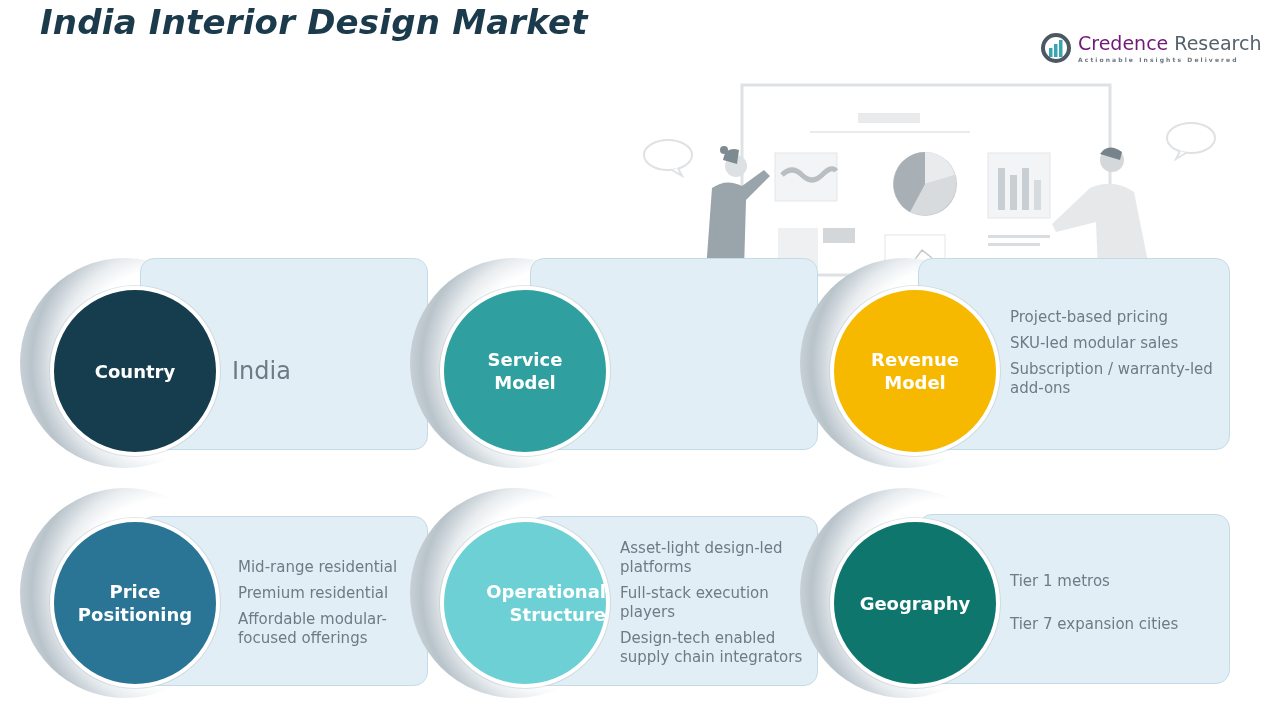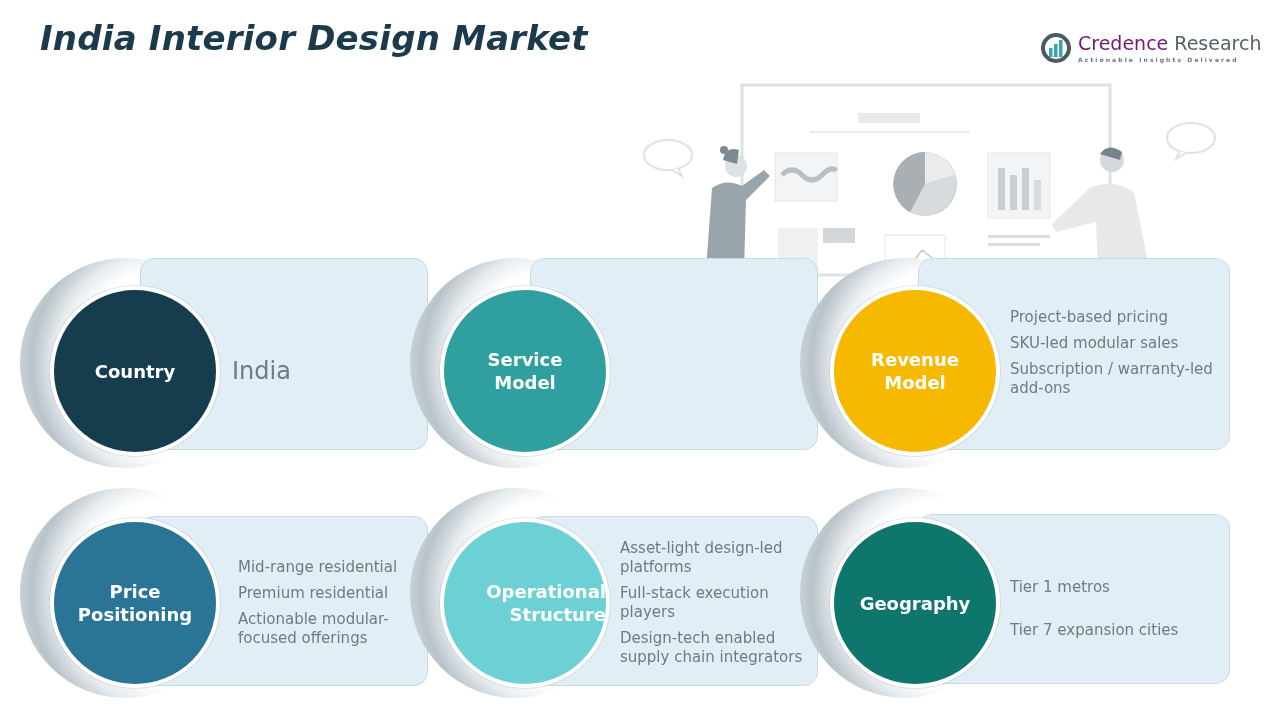--- a/index.html
+++ b/index.html
@@ -7,7 +7,7 @@
   body { position: relative; font-family: "DejaVu Sans", sans-serif; }
 
   .title {
-    position: absolute; left: 40px; top: 18px;
+    position: absolute; left: 40px; top: 2px;
     font-family: "DejaVu Sans", sans-serif;
     font-style: italic; font-weight: bold;
     font-size: 34px; color: #1b3a4b; letter-spacing: 0.2px;

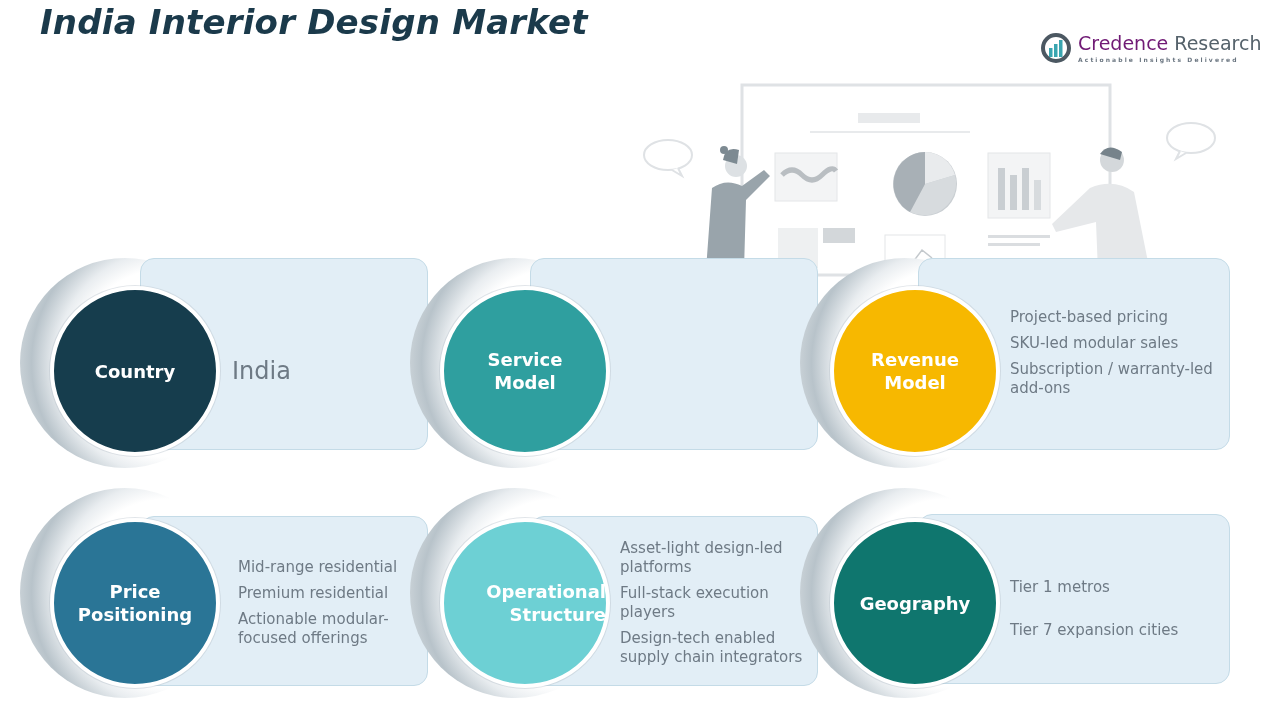--- a/index.html
+++ b/index.html
@@ -174,7 +174,7 @@
   <div class="disc" style="background:#0f766e; top:30px;justify-content:center;">
     <span>Geography</span>
   </div>
-  <div class="items" style="top:38px; height:166px;gap:17px;">
+  <div class="items" style="top:32px; height:166px;gap:17px;">
     <div class="item">Tier 1 metros</div>
     <div class="item">Tier 7 expansion cities</div>
   </div>

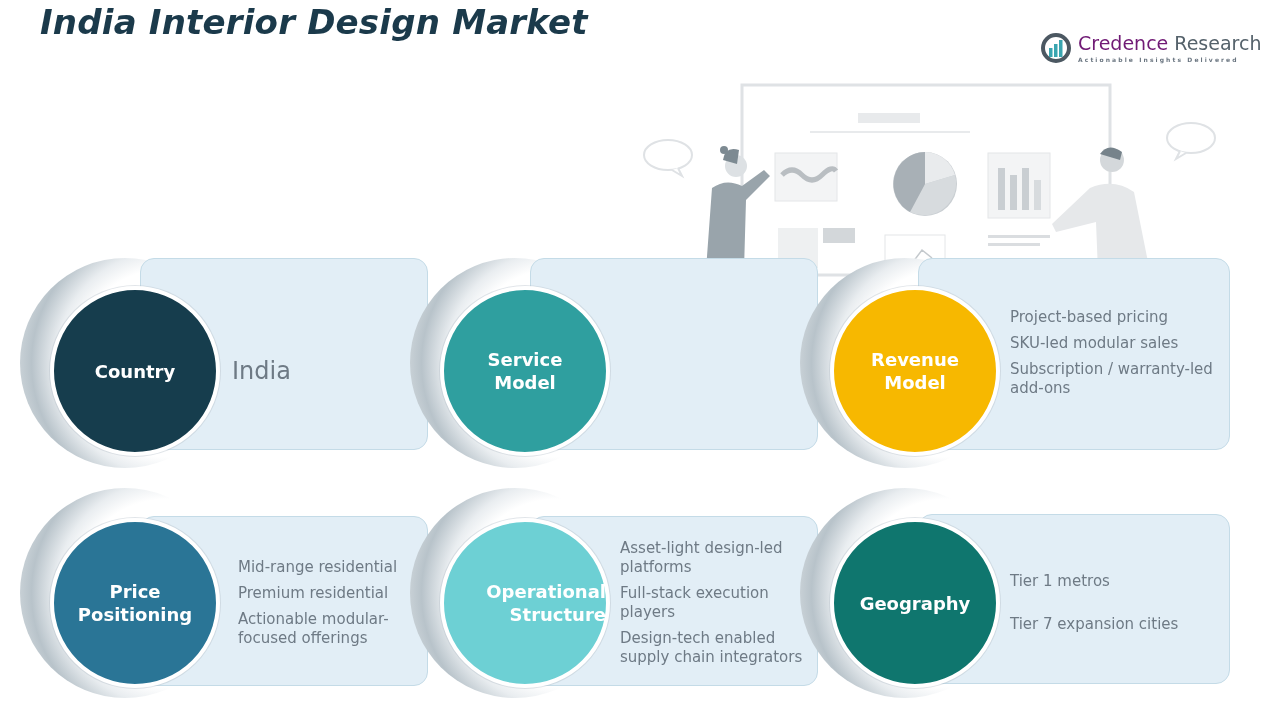--- a/index.html
+++ b/index.html
@@ -151,7 +151,7 @@
   <div class="items" style="top:30px; height:170px; left:238px;">
     <div class="item">Mid-range residential</div>
     <div class="item">Premium residential</div>
-    <div class="item">Actionable modular-focused offerings</div>
+    <div class="item">Affordable modular-focused offerings</div>
   </div>
 </div>
 

